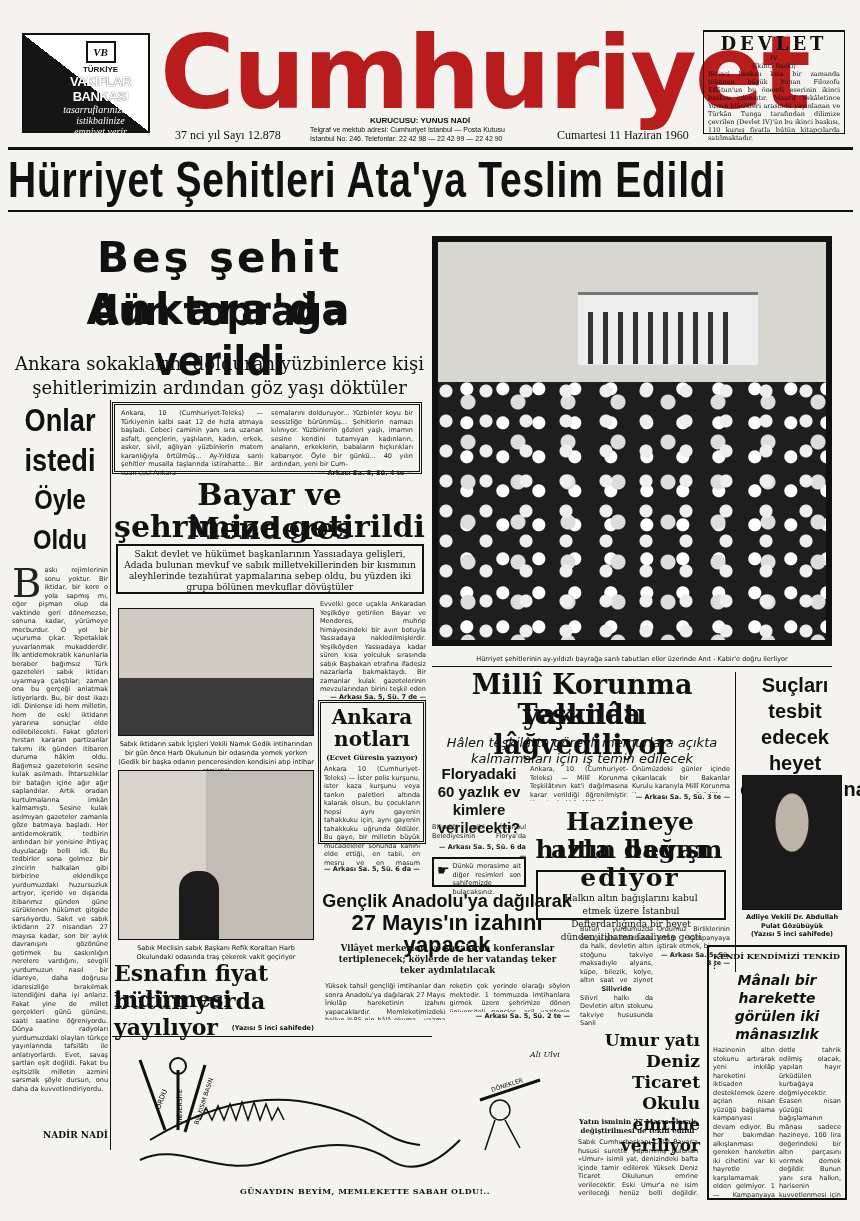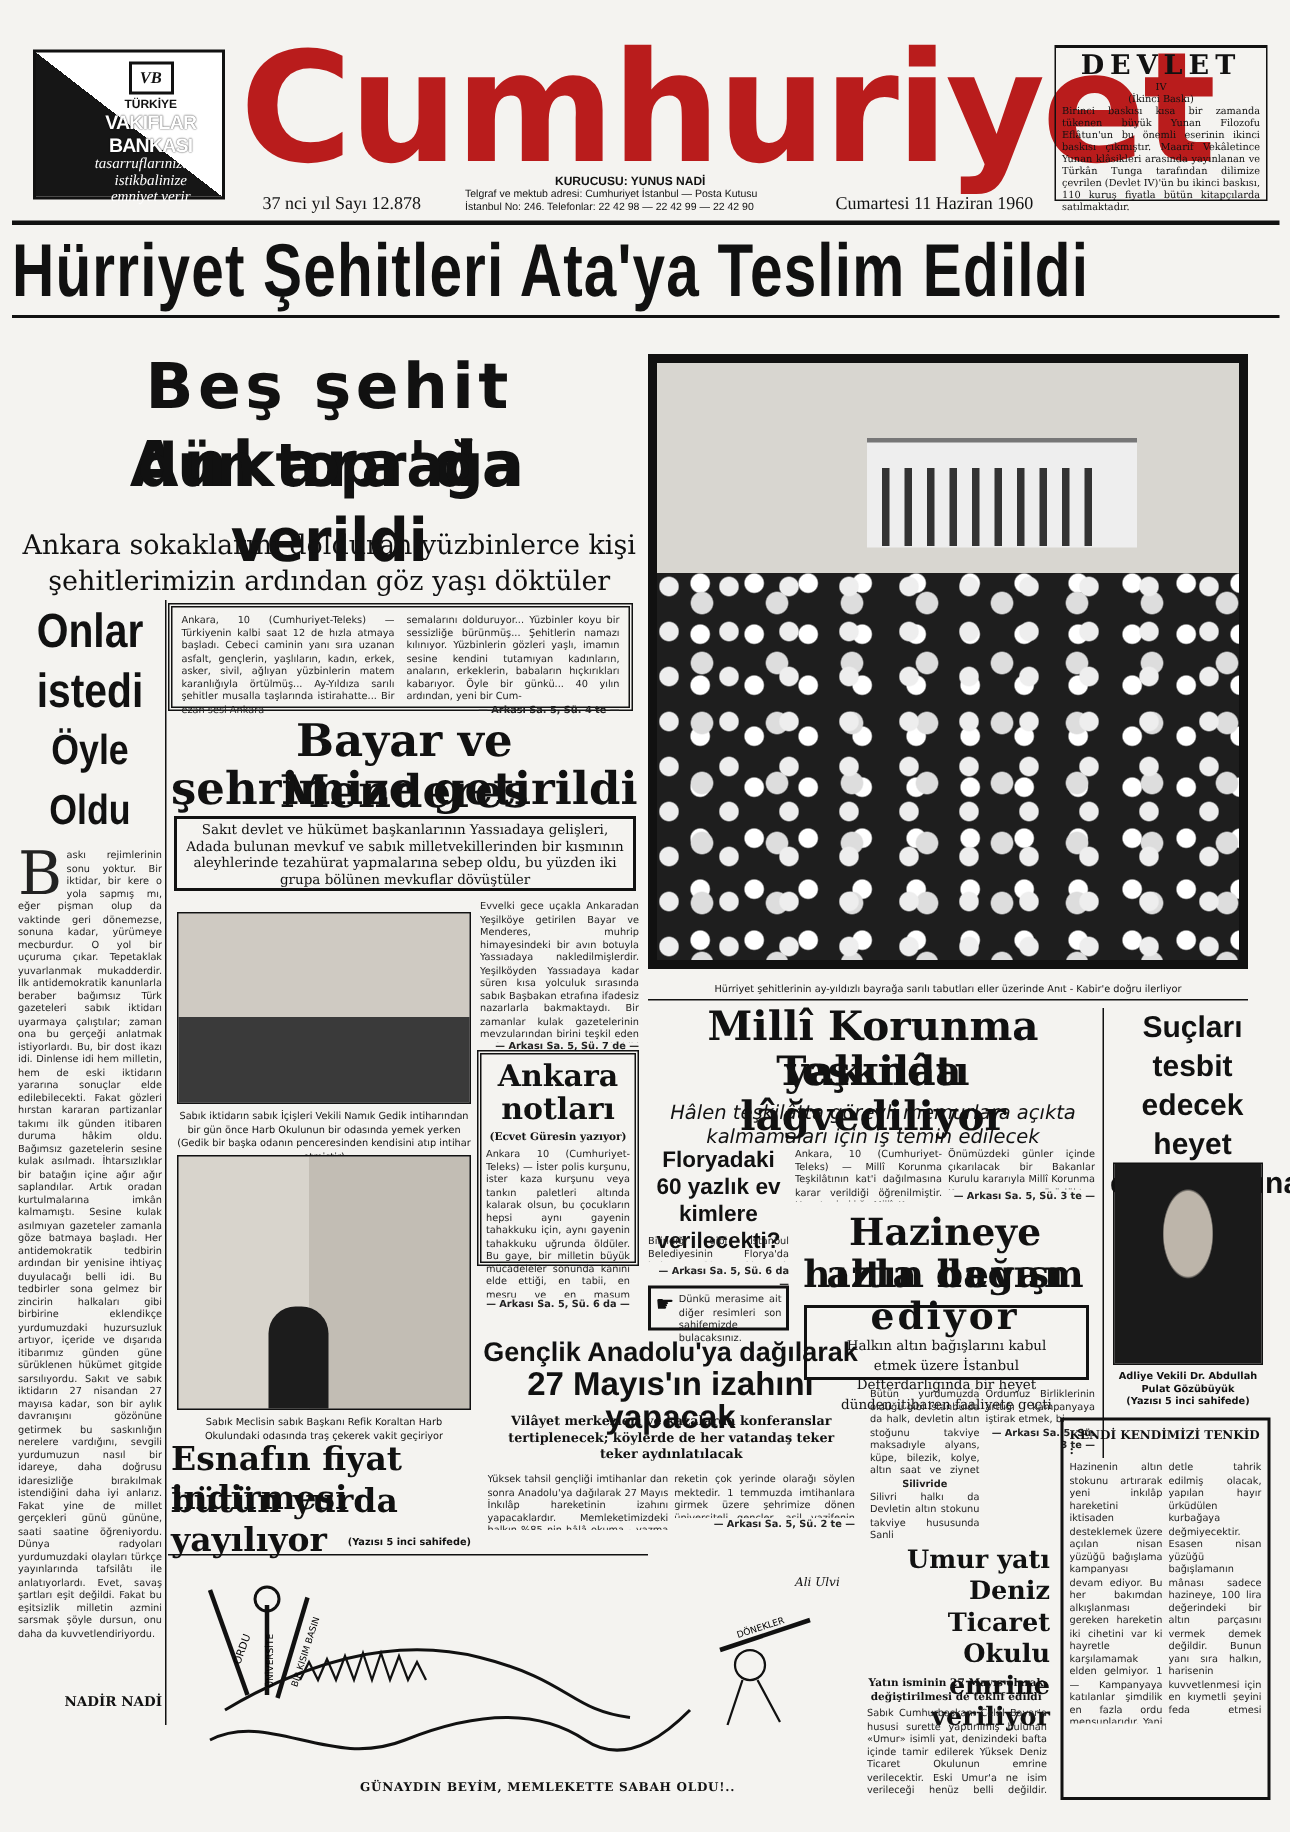--- a/index.html
+++ b/index.html
@@ -193,6 +193,7 @@
 
 <div class="abs box" style="left:707px;top:945px;width:140px;height:255px;border-width:2px;padding:4px;overflow:hidden">
   <div style="font:bold 8px 'DejaVu Serif',serif">KENDİ KENDİMİZİ TENKİD :</div>
+  <div style="font:italic bold 14px 'DejaVu Sans',sans-serif;line-height:18px;text-align:center">Mânalı bir harekette</div>
   <div style="display:flex;gap:4px;margin-top:3px">
     <div class="txt" style="flex:1;height:175px;overflow:hidden">Hazinenin altın stokunu artırarak yeni inkılâp hareketini iktisaden desteklemek üzere açılan nisan yüzüğü bağışlama kampanyası devam ediyor. Bu her bakımdan alkışlanması gereken hareketin iki cihetini var ki hayretle karşılamamak elden gelmiyor. 1 — Kampanyaya katılanlar şimdilik en fazla ordu mensuplarıdır. Yani devrilen idarenin en çok ihmal ettiği, yakın mazide en büyük maddi mahrumiyetlere katlanmış olan ordu mensupları. Bize öyle geliyor ki onların son inkılâp hareketinde yaptıkları kâfi görülmeli, bunu takip eden fedakârlıkları sivil halk omuzlarına almalı idi. Durum siviller hesabına hayli yüz kızartıcıdır. 2 — Kampanyaya katılan bir kısım sivillerin de bağışladıkları nisan yüzüklerine mukabil piyasadan derhal yenilerini tedarike kalkıştıkları görülmektedir. Böylece altın piyasası yükselmektedir.</div>
     <div style="flex:1">

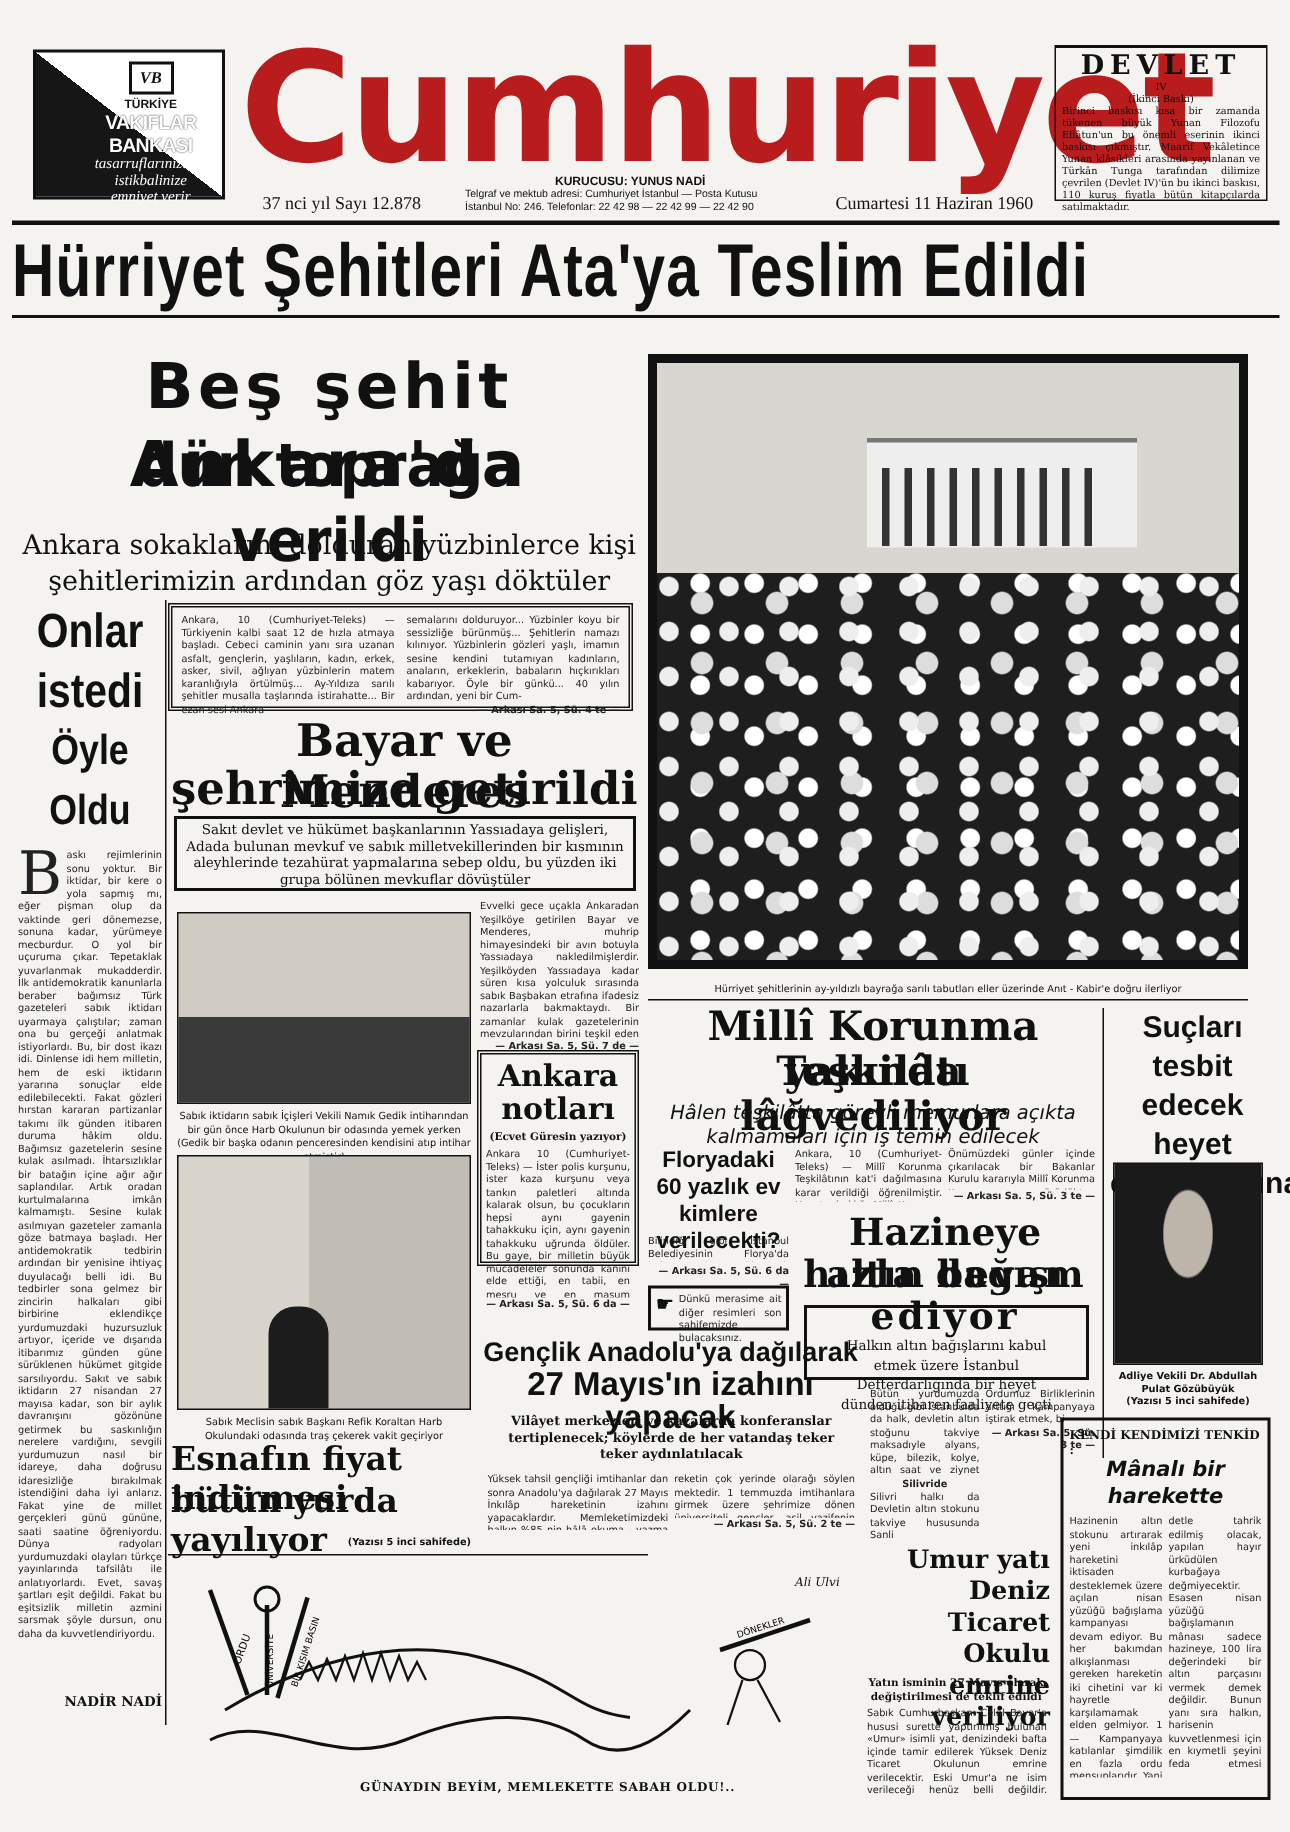--- a/index.html
+++ b/index.html
@@ -194,6 +194,7 @@
 <div class="abs box" style="left:707px;top:945px;width:140px;height:255px;border-width:2px;padding:4px;overflow:hidden">
   <div style="font:bold 8px 'DejaVu Serif',serif">KENDİ KENDİMİZİ TENKİD :</div>
   <div style="font:italic bold 14px 'DejaVu Sans',sans-serif;line-height:18px;text-align:center">Mânalı bir harekette</div>
+  <div style="font:italic bold 14px 'DejaVu Sans',sans-serif;line-height:18px;text-align:center">görülen iki mânasızlık</div>
   <div style="display:flex;gap:4px;margin-top:3px">
     <div class="txt" style="flex:1;height:175px;overflow:hidden">Hazinenin altın stokunu artırarak yeni inkılâp hareketini iktisaden desteklemek üzere açılan nisan yüzüğü bağışlama kampanyası devam ediyor. Bu her bakımdan alkışlanması gereken hareketin iki cihetini var ki hayretle karşılamamak elden gelmiyor. 1 — Kampanyaya katılanlar şimdilik en fazla ordu mensuplarıdır. Yani devrilen idarenin en çok ihmal ettiği, yakın mazide en büyük maddi mahrumiyetlere katlanmış olan ordu mensupları. Bize öyle geliyor ki onların son inkılâp hareketinde yaptıkları kâfi görülmeli, bunu takip eden fedakârlıkları sivil halk omuzlarına almalı idi. Durum siviller hesabına hayli yüz kızartıcıdır. 2 — Kampanyaya katılan bir kısım sivillerin de bağışladıkları nisan yüzüklerine mukabil piyasadan derhal yenilerini tedarike kalkıştıkları görülmektedir. Böylece altın piyasası yükselmektedir.</div>
     <div style="flex:1">

